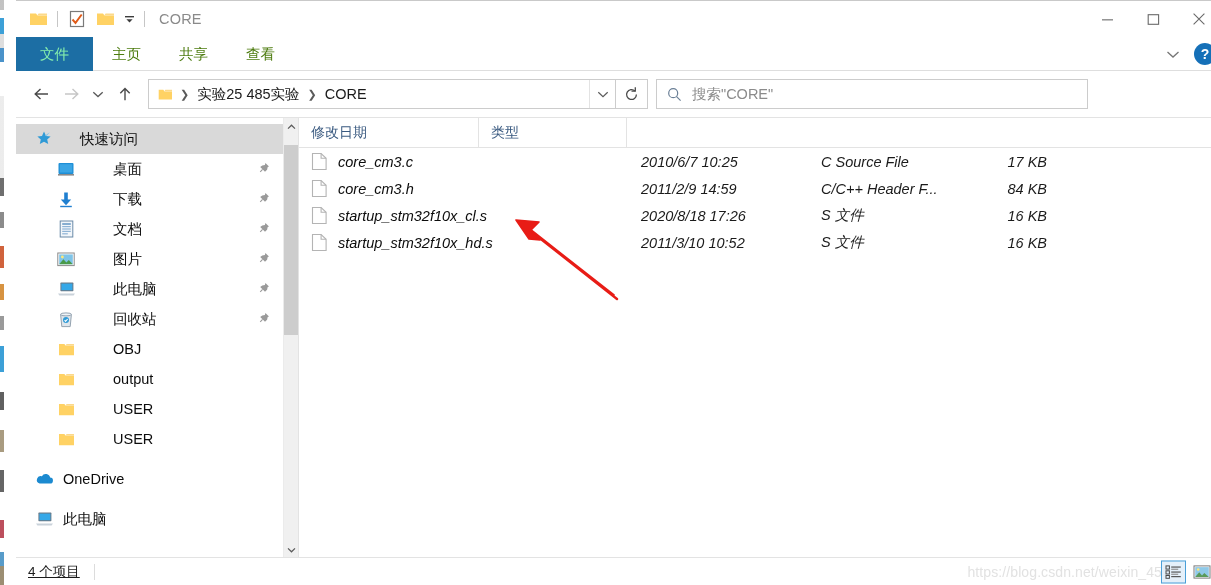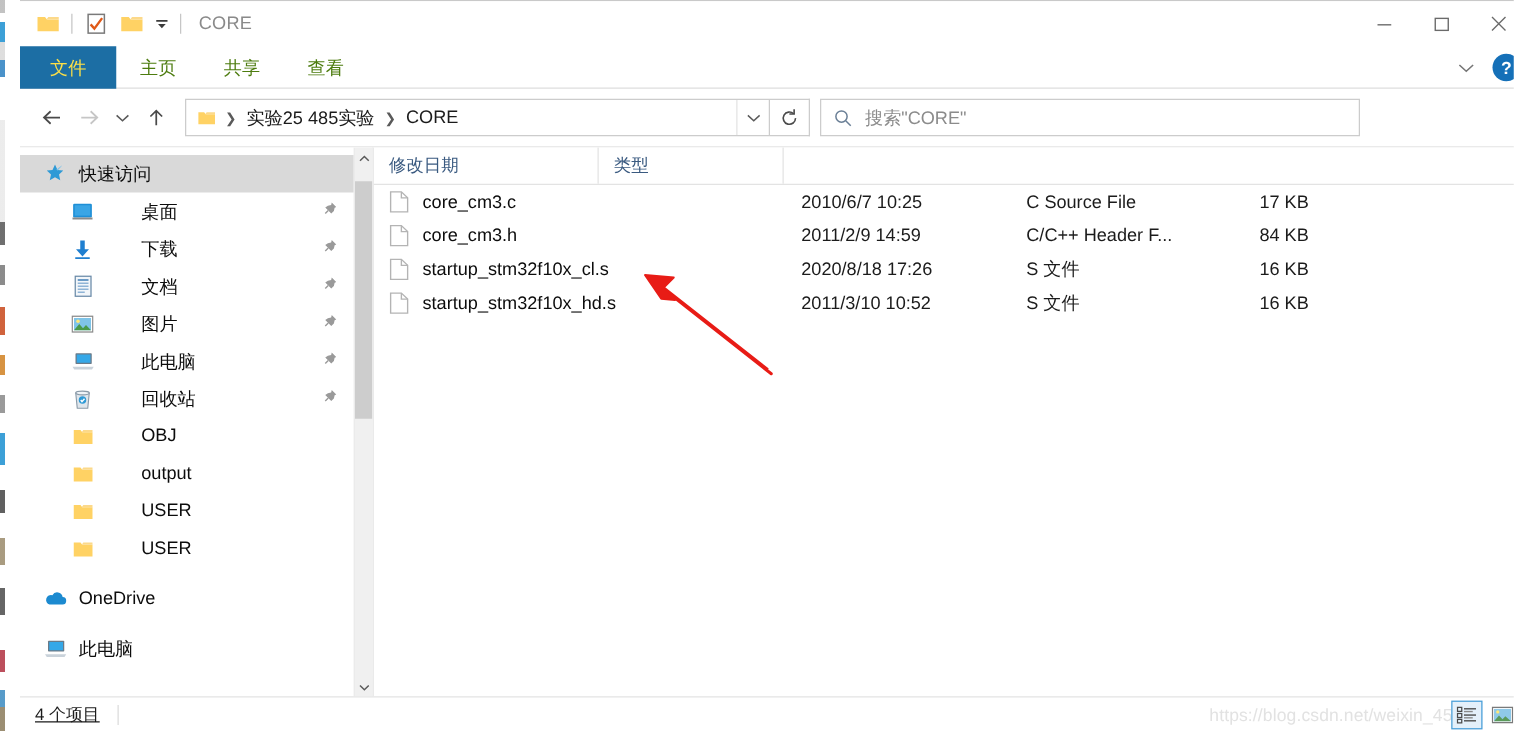--- a/index.html
+++ b/index.html
@@ -143,7 +143,7 @@
   }
   .tab.file {
     background: #1c6ea4;
-    color: #fde047;
+    color: #86efac;
     padding: 0 24px;
   }
 

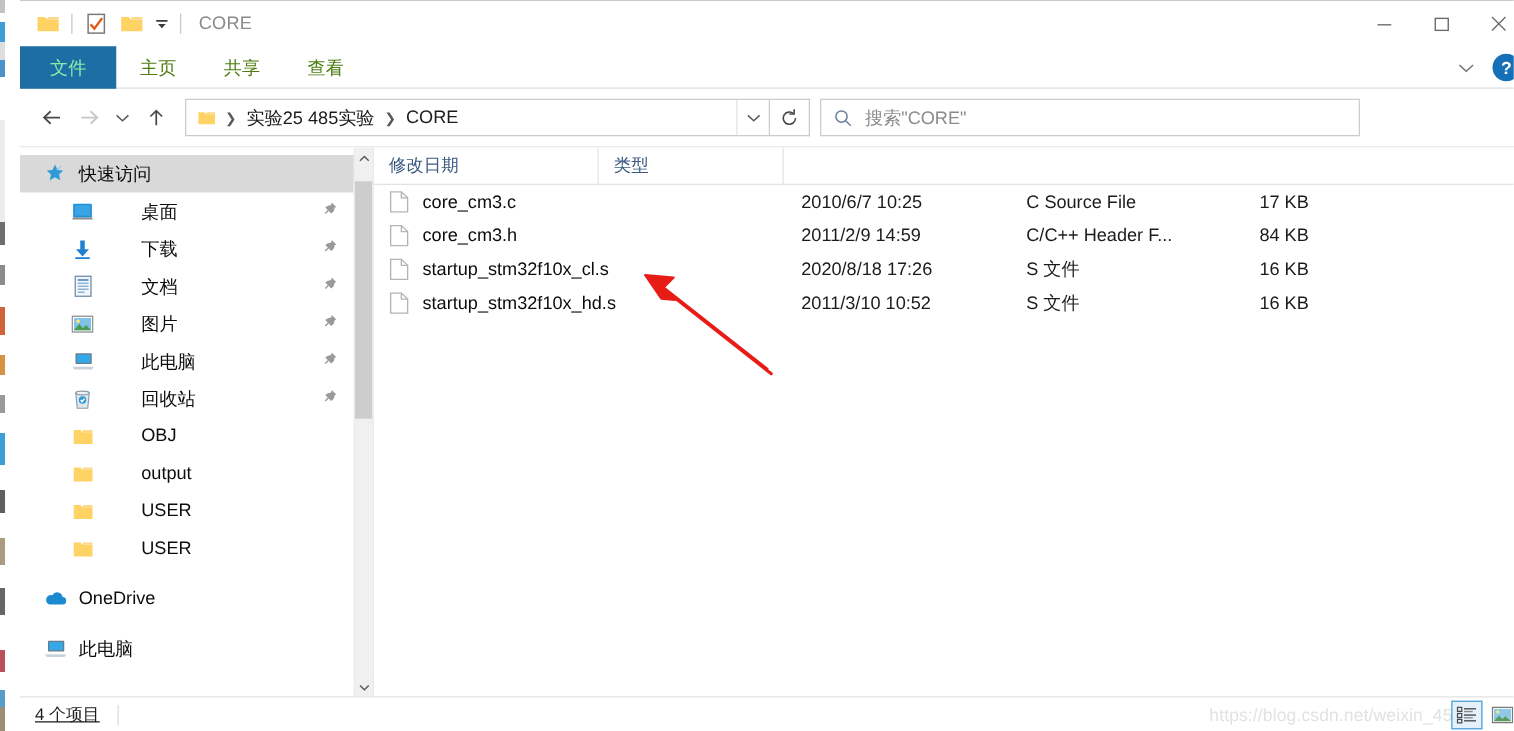--- a/index.html
+++ b/index.html
@@ -285,7 +285,7 @@
   }
   .nav-item.lvl0 { padding-left: 18px; }
   .nav-item.lvl1 { padding-left: 40px; gap: 28px; }
-  .nav-item.sel { background: #d9d9d9; }
+  .nav-item.sel { background: #d9d9d9; gap: 17px; }
 
   .nav-ico {
     width: 20px; height: 20px;

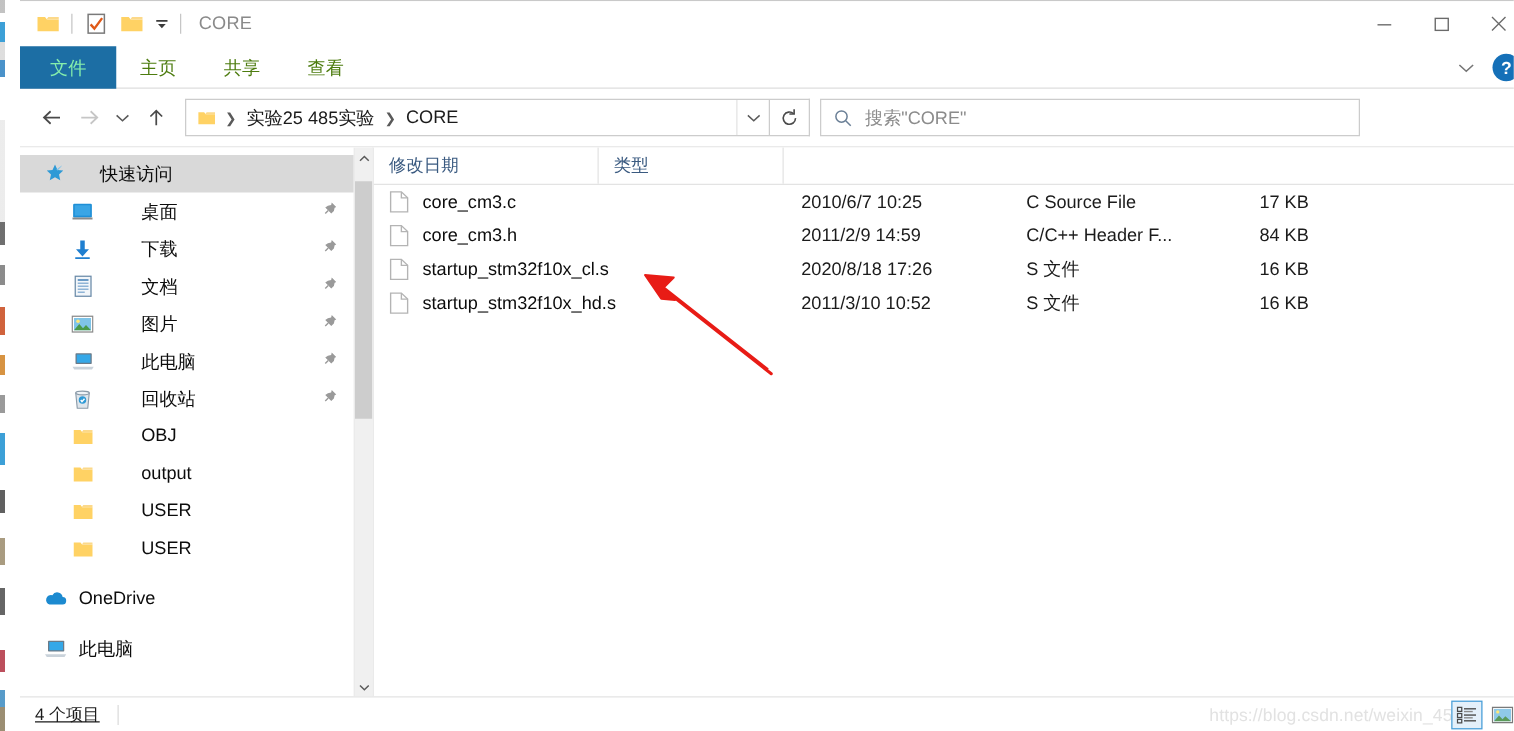--- a/index.html
+++ b/index.html
@@ -389,6 +389,7 @@
     color: #0c0c0c;
     white-space: nowrap;
     overflow: hidden;
+    font-style: italic;
   }
   .cell.c-name { width: 330px; padding-left: 12px; }
   .cell.c-date { width: 180px; padding-left: 12px; color: #1b1b1b; }

